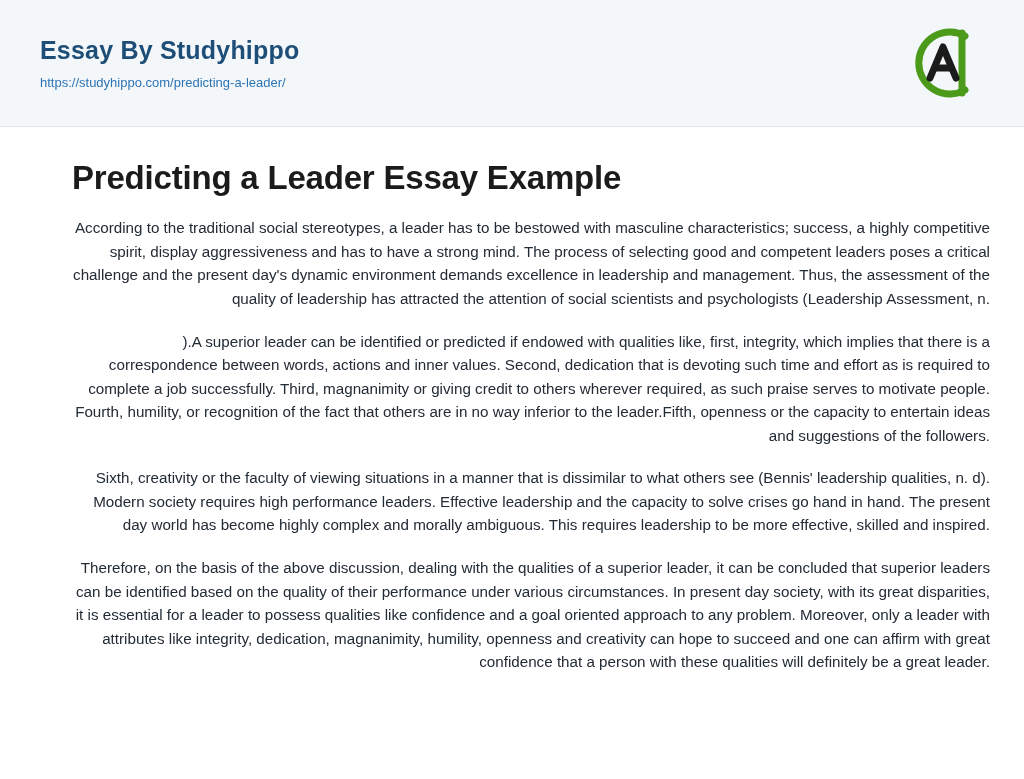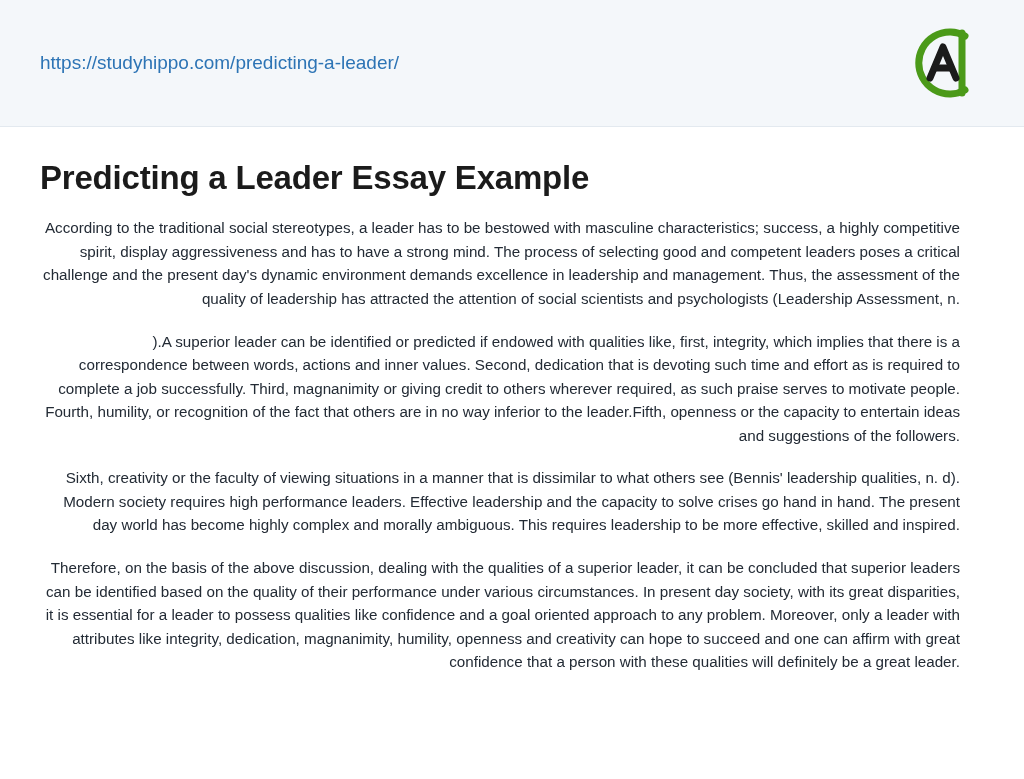--- a/index.html
+++ b/index.html
@@ -100,6 +100,7 @@
 
   <div class="header">
     <div class="header-left">
+      <div class="site-title">Essay By Studyhippo</div>
       <a class="site-url" href="#">https://studyhippo.com/predicting-a-leader/</a>
     </div>
     <div class="logo-wrap">

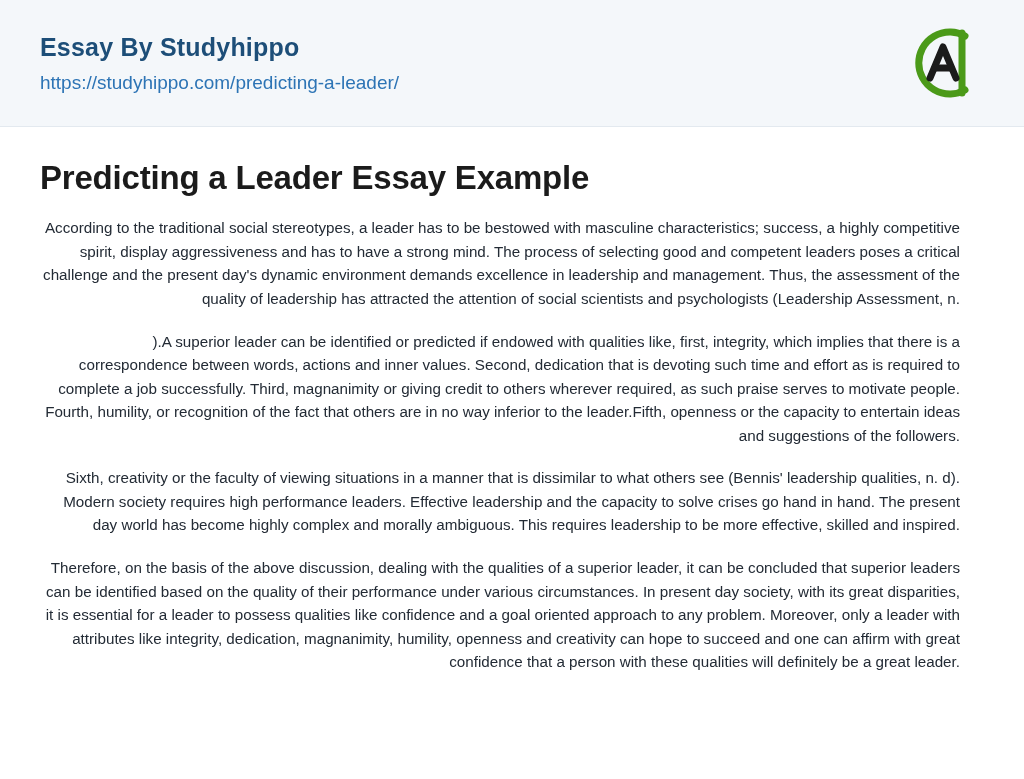--- a/index.html
+++ b/index.html
@@ -51,7 +51,7 @@
   }
 
   .site-url {
-    font-size: 19px;
+    font-size: 13px;
     color: #2d74b5;
     line-height: 1.2;
     text-decoration: none;

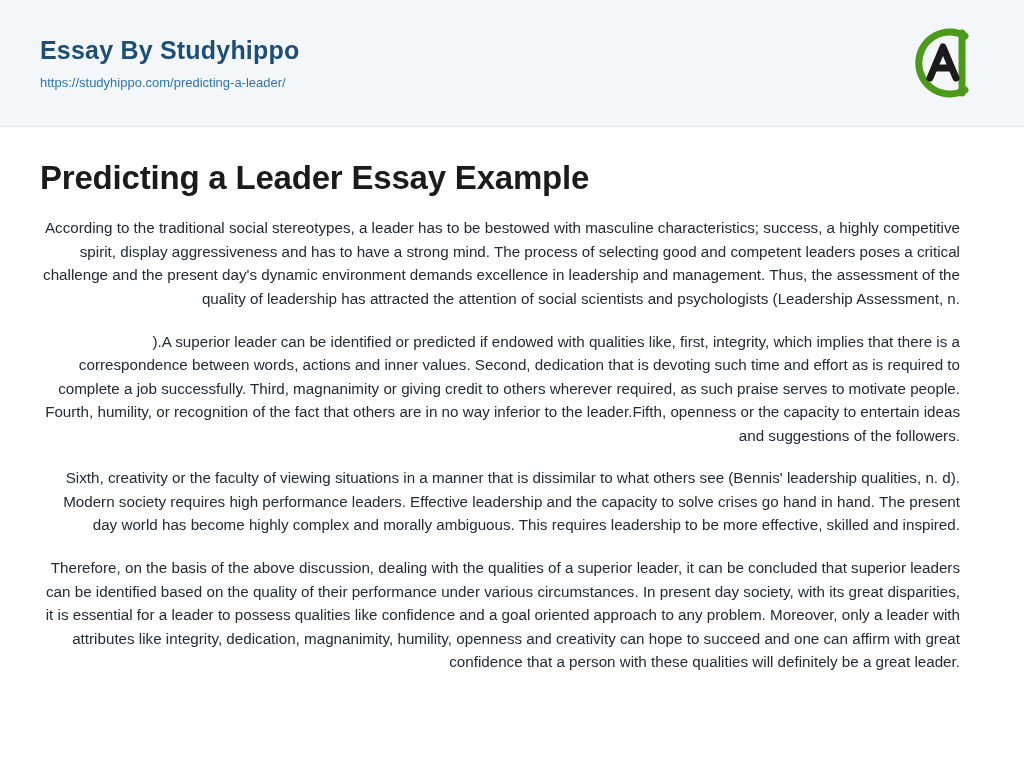--- a/index.html
+++ b/index.html
@@ -68,8 +68,9 @@
 
   
   .article {
-    padding: 30px 64px 0 40px;
+    padding: 30px 34px 0 40px;
     box-sizing: border-box;
+    margin-left: 32px;
   }
 
   .article-title {

